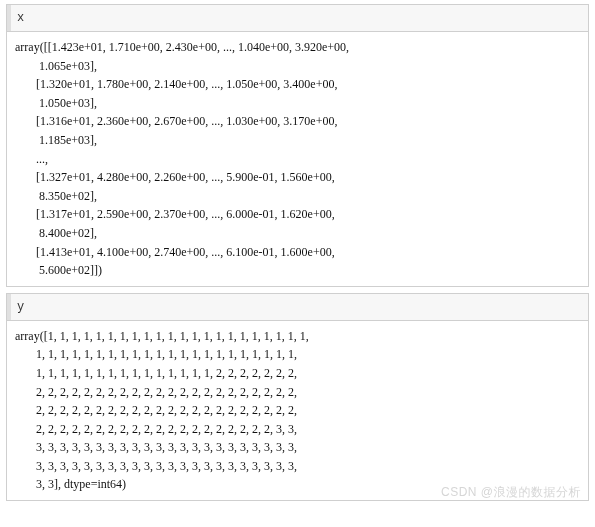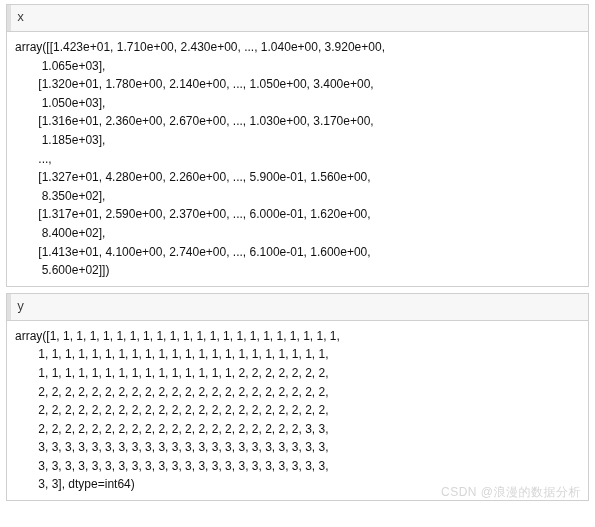--- a/index.html
+++ b/index.html
@@ -34,7 +34,7 @@
   .output-area {
     padding: 6px 8px 6px 8px;
     white-space: pre;
-    font-family: Liberation Sans, sans-serif;
+    font-family: Liberation Serif, serif;
     font-size: 12px;
     line-height: 1.55;
     color: #111;

